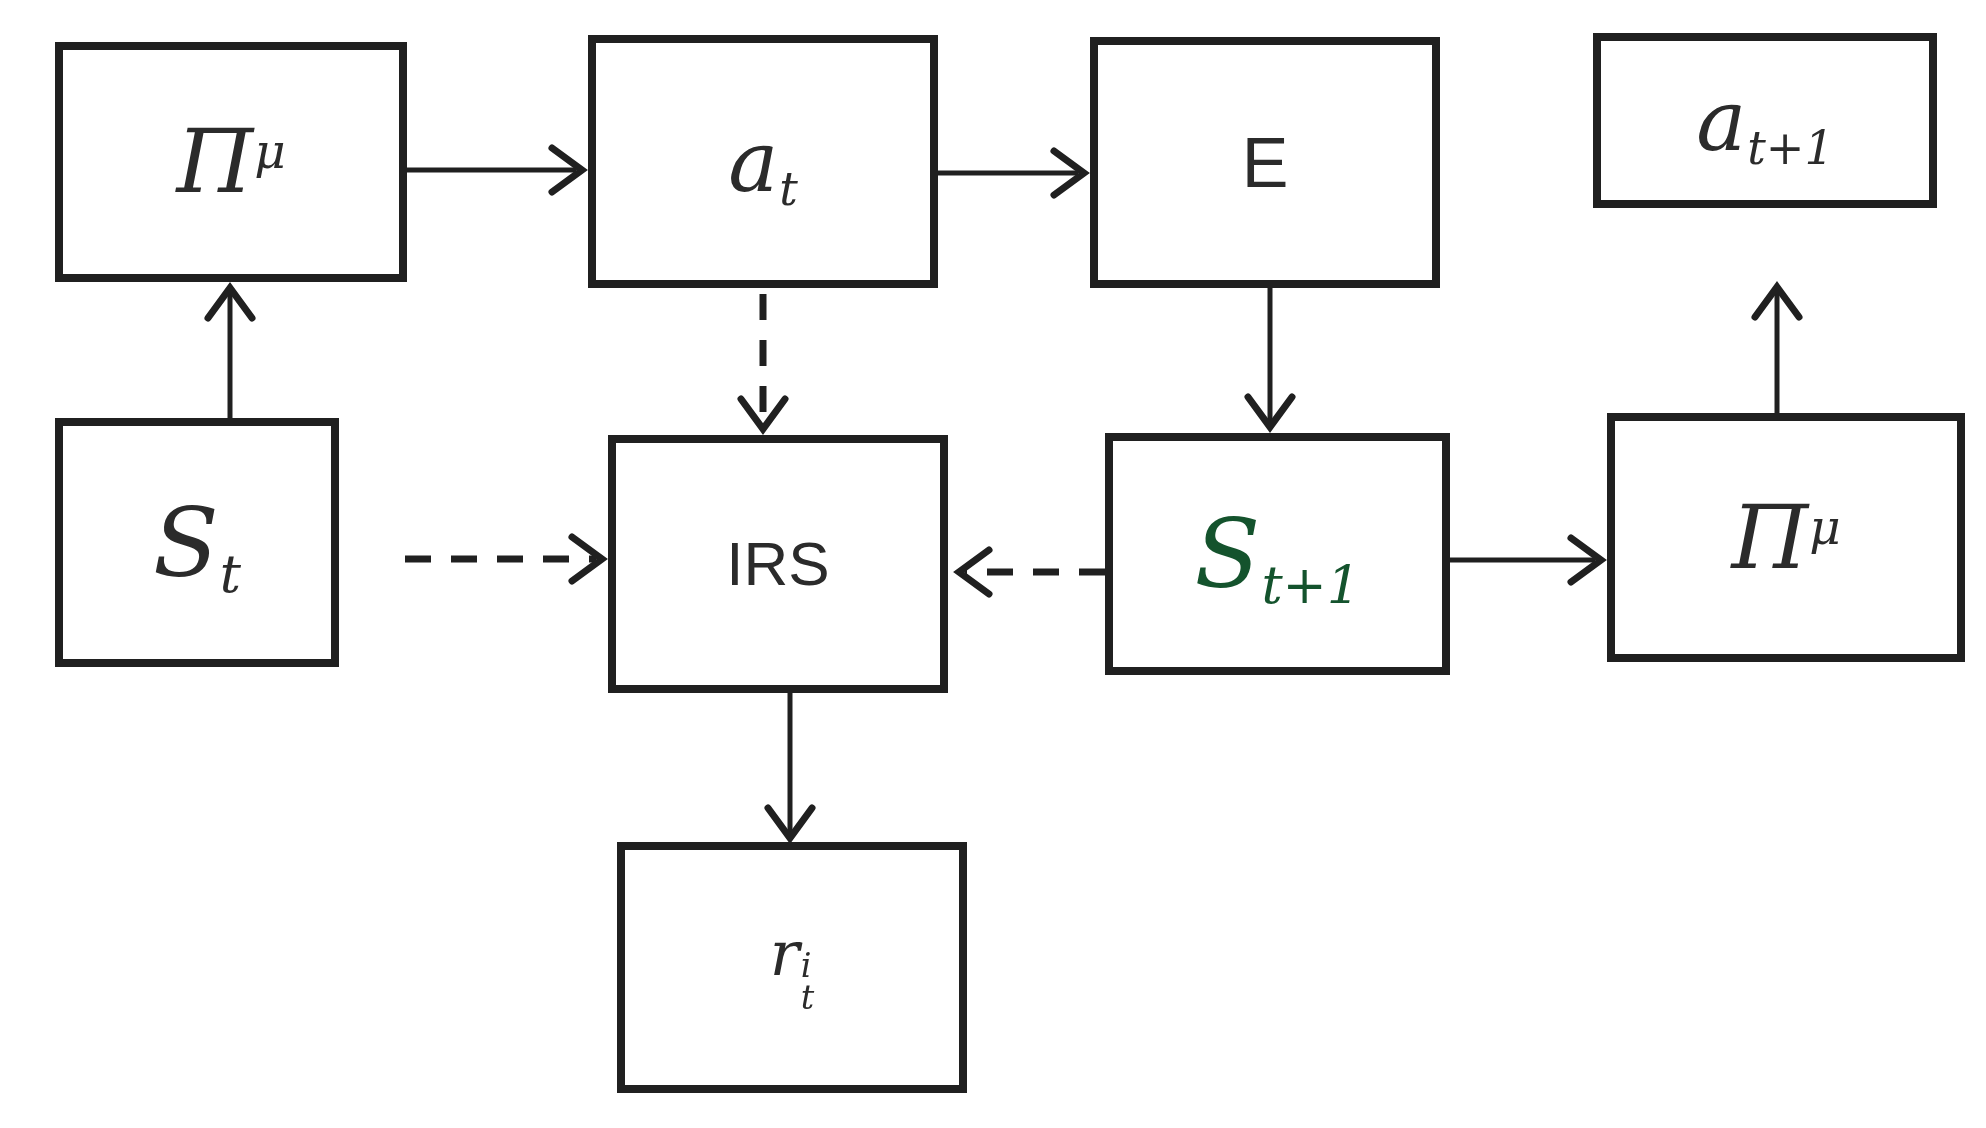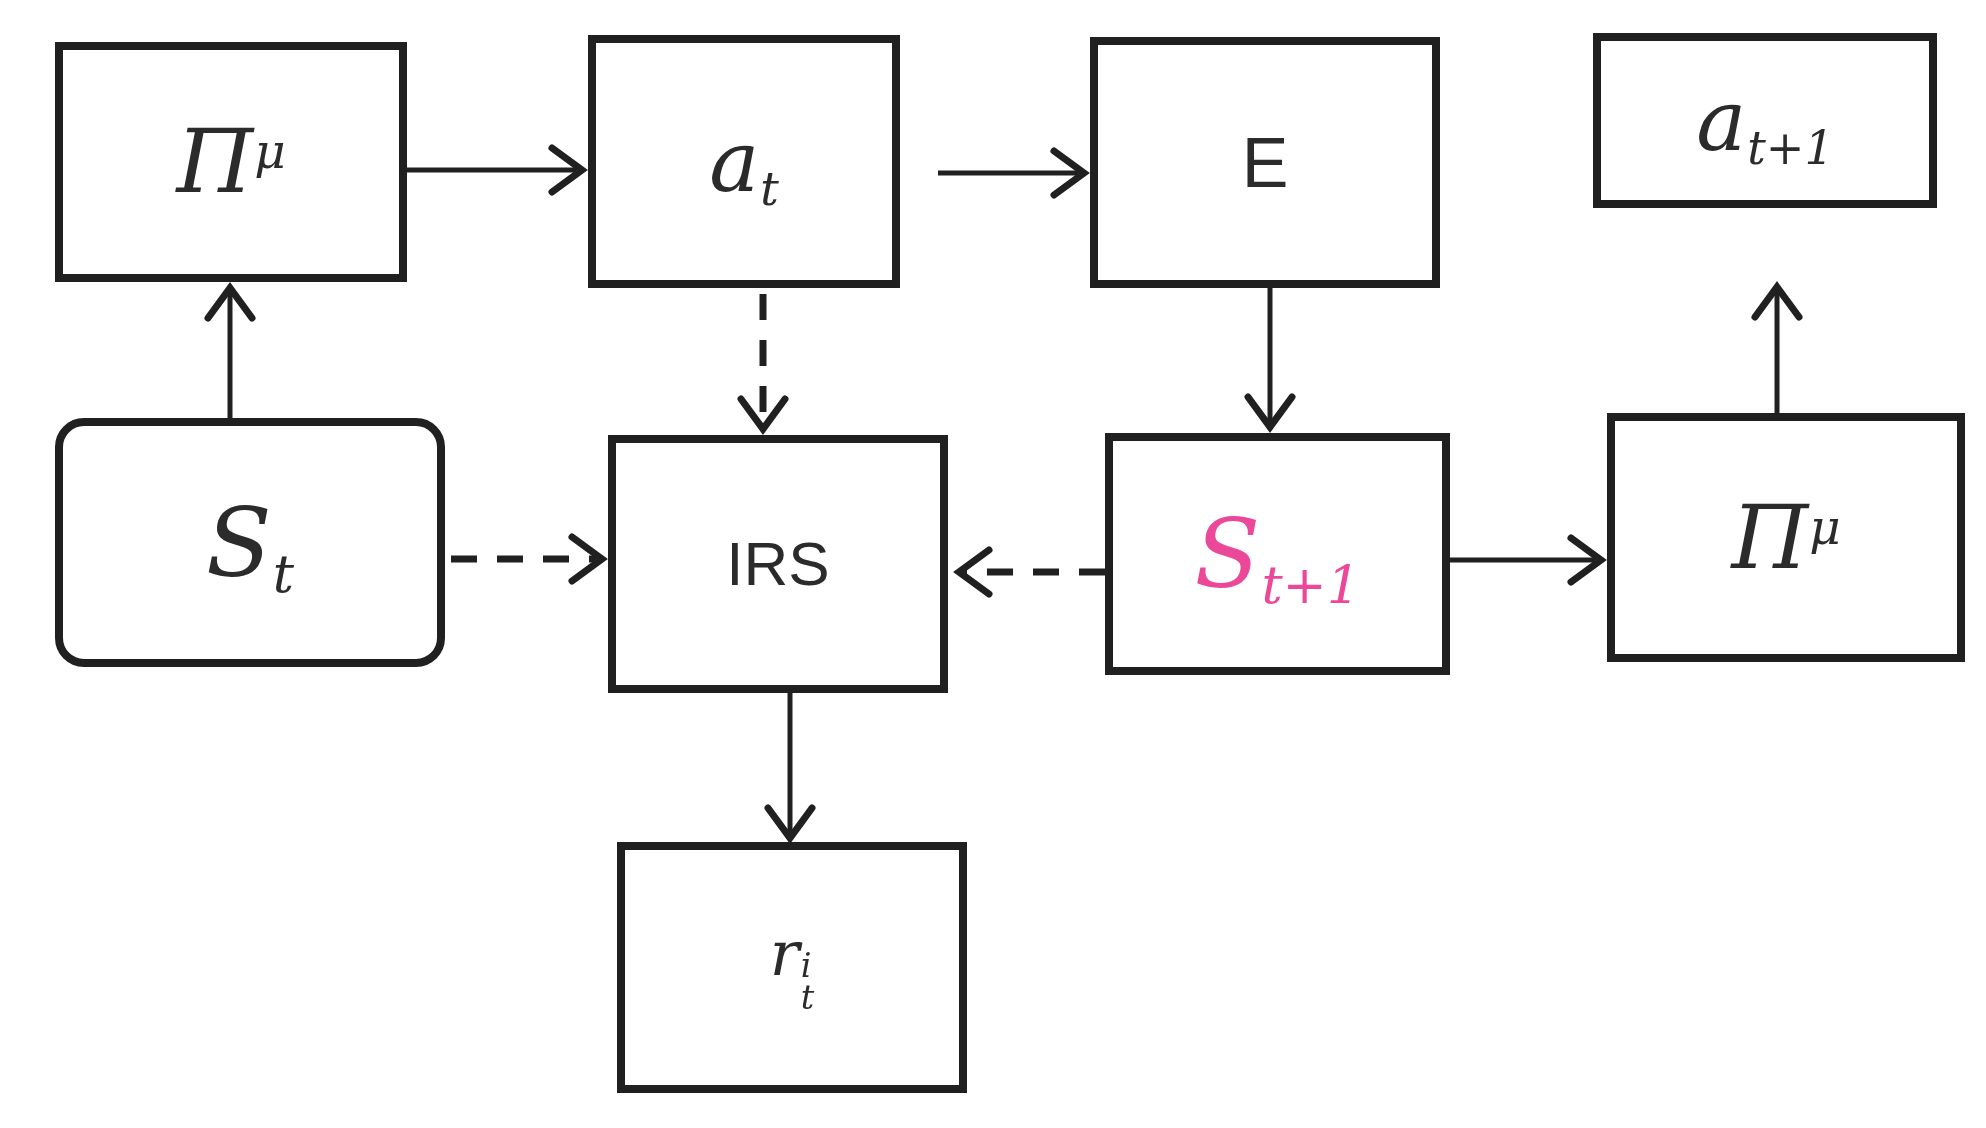--- a/index.html
+++ b/index.html
@@ -105,7 +105,7 @@
 <div class="node" style="left: 35px; top: 42px; width: 352px; height: 240px;">
       <span class="label math" style="font-size: 88px; color: rgb(43, 43, 43);"><span class="main">Π</span><span class="sup">μ</span></span>
     </div>
-    <div class="node" style="left: 568px; top: 35px; width: 312px; height: 253px; text-align: right;">
+    <div class="node" style="left: 568px; top: 35px; width: 350px; height: 253px; text-align: right;">
       <span class="label math" style="font-size: 84px; color: rgb(43, 43, 43);"><span class="main">a</span><span class="sub">t</span></span>
     </div>
     <div class="node" style="left: 1070px; top: 37px; width: 350px; height: 251px;">

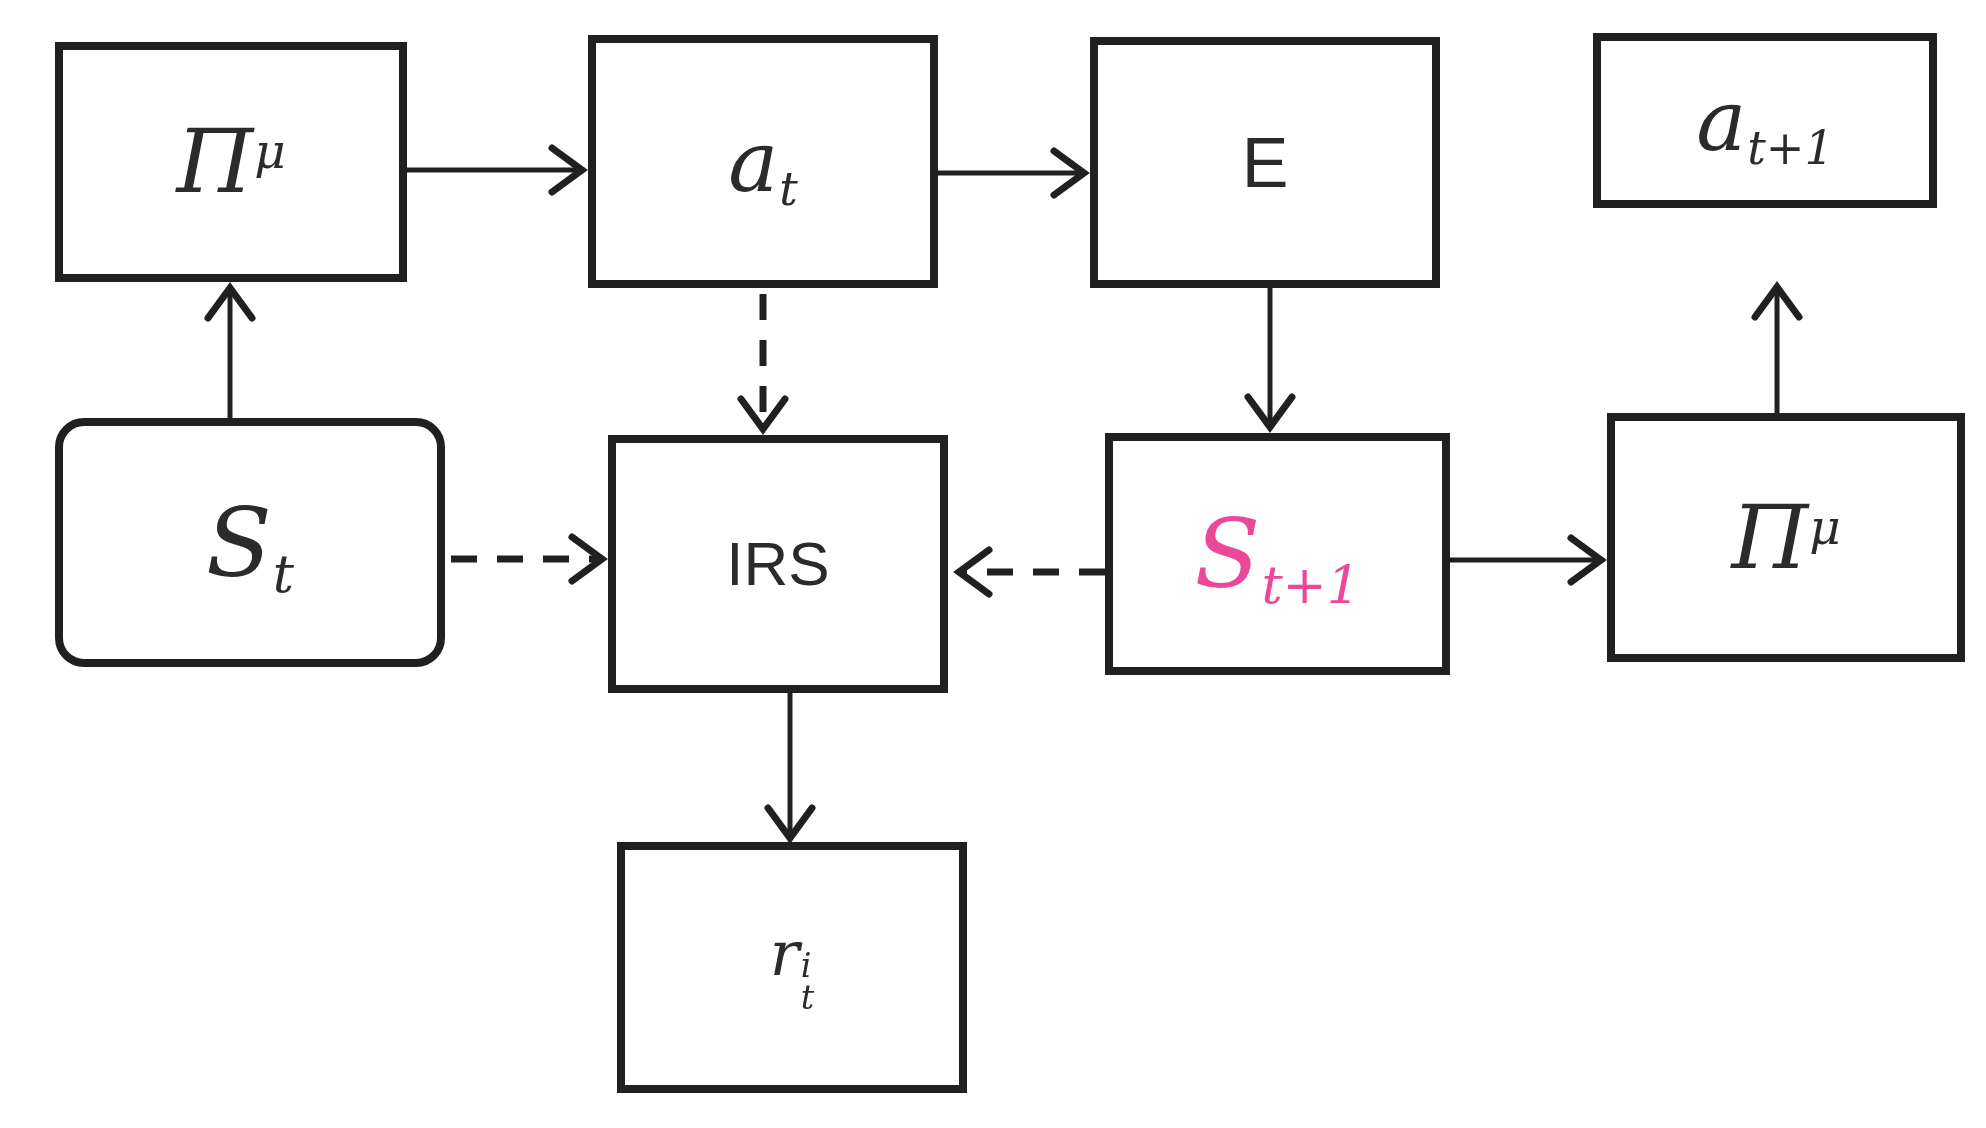--- a/index.html
+++ b/index.html
@@ -114,7 +114,7 @@
     <div class="node" style="left: 1573px; top: 33px; width: 344px; height: 175px;">
       <span class="label math" style="font-size: 84px; color: rgb(43, 43, 43);"><span class="main">a</span><span class="sub">t+1</span></span>
     </div>
-    <div class="node" style="left: 35px; top: 418px; width: 390px; height: 249px; border-radius: 29px;">
+    <div class="node" style="left: 35px; top: 418px; width: 284px; height: 249px;">
       <span class="label math" style="font-size: 96px; color: rgb(43, 43, 43);"><span class="main">S</span><span class="sub">t</span></span>
     </div>
     <div class="node" style="left: 588px; top: 435px; width: 340px; height: 258px;">

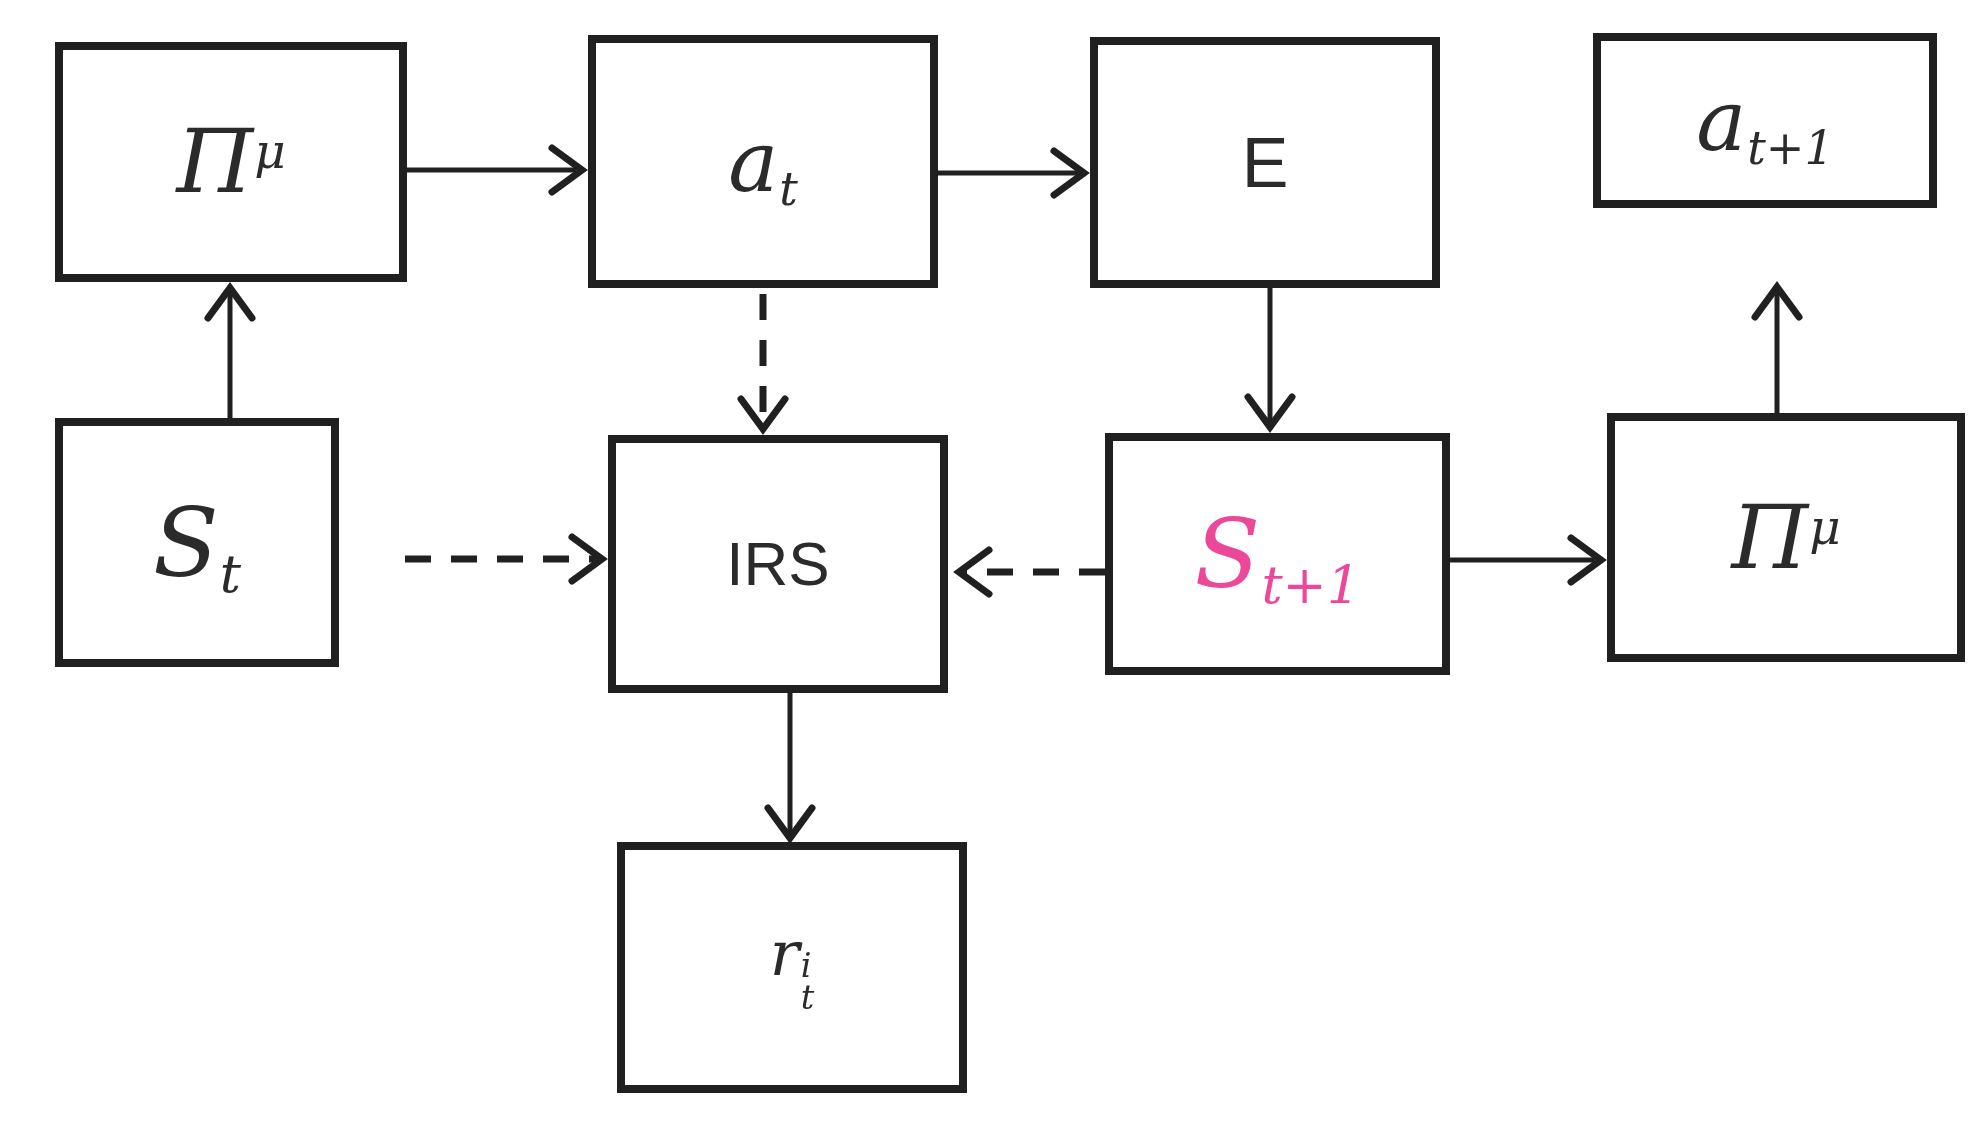--- a/index.html
+++ b/index.html
@@ -121,7 +121,7 @@
       <span class="label plain" style="font-size: 62px; color: rgb(43, 43, 43);"><span class="main">IRS</span></span>
     </div>
     <div class="node" style="left: 1085px; top: 433px; width: 345px; height: 242px;">
-      <span class="label math" style="font-size: 96px; color: #ec4899;"><span class="main">S</span><span class="sub">t+1</span></span>
+      <span class="label math" style="font-size: 96px; color: #14532d;"><span class="main">S</span><span class="sub">t+1</span></span>
     </div>
     <div class="node" style="left: 1587px; top: 413px; width: 358px; height: 249px;">
       <span class="label math" style="font-size: 88px; color: rgb(43, 43, 43);"><span class="main">Π</span><span class="sup">μ</span></span>

